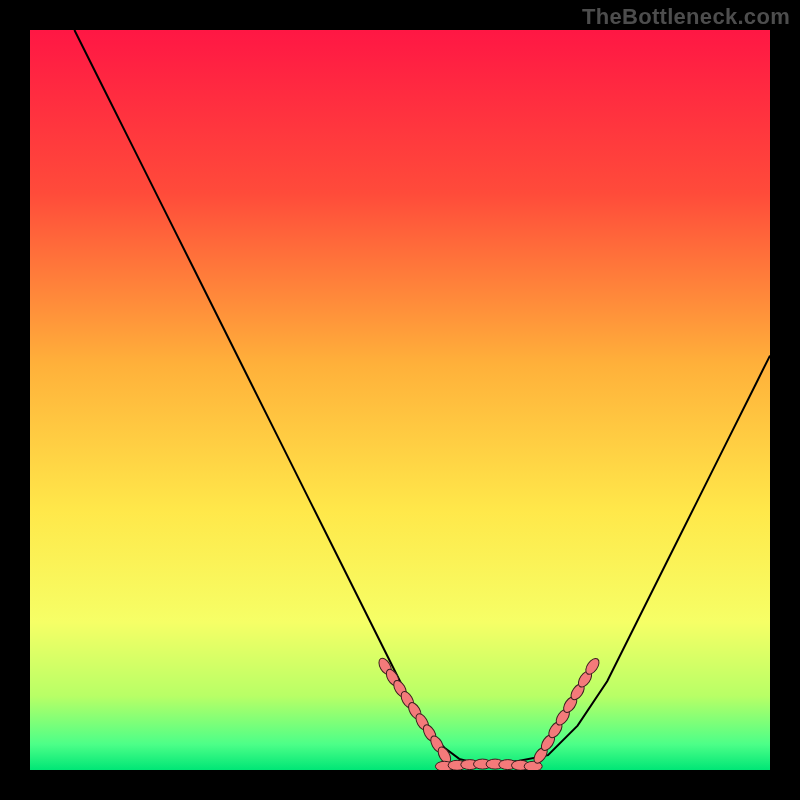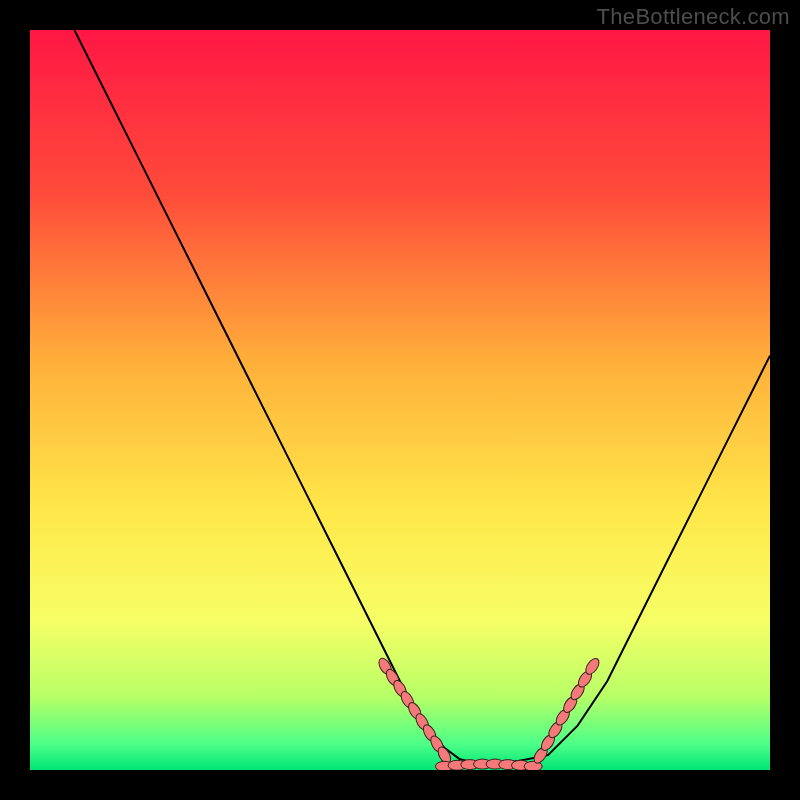--- a/index.html
+++ b/index.html
@@ -24,7 +24,7 @@
     right: 10px;
     font-family: Arial, Helvetica, sans-serif;
     font-size: 22px;
-    font-weight: 400;
+    font-weight: 700;
     color: #4d4d4d;
     letter-spacing: 0.3px;
     user-select: none;

